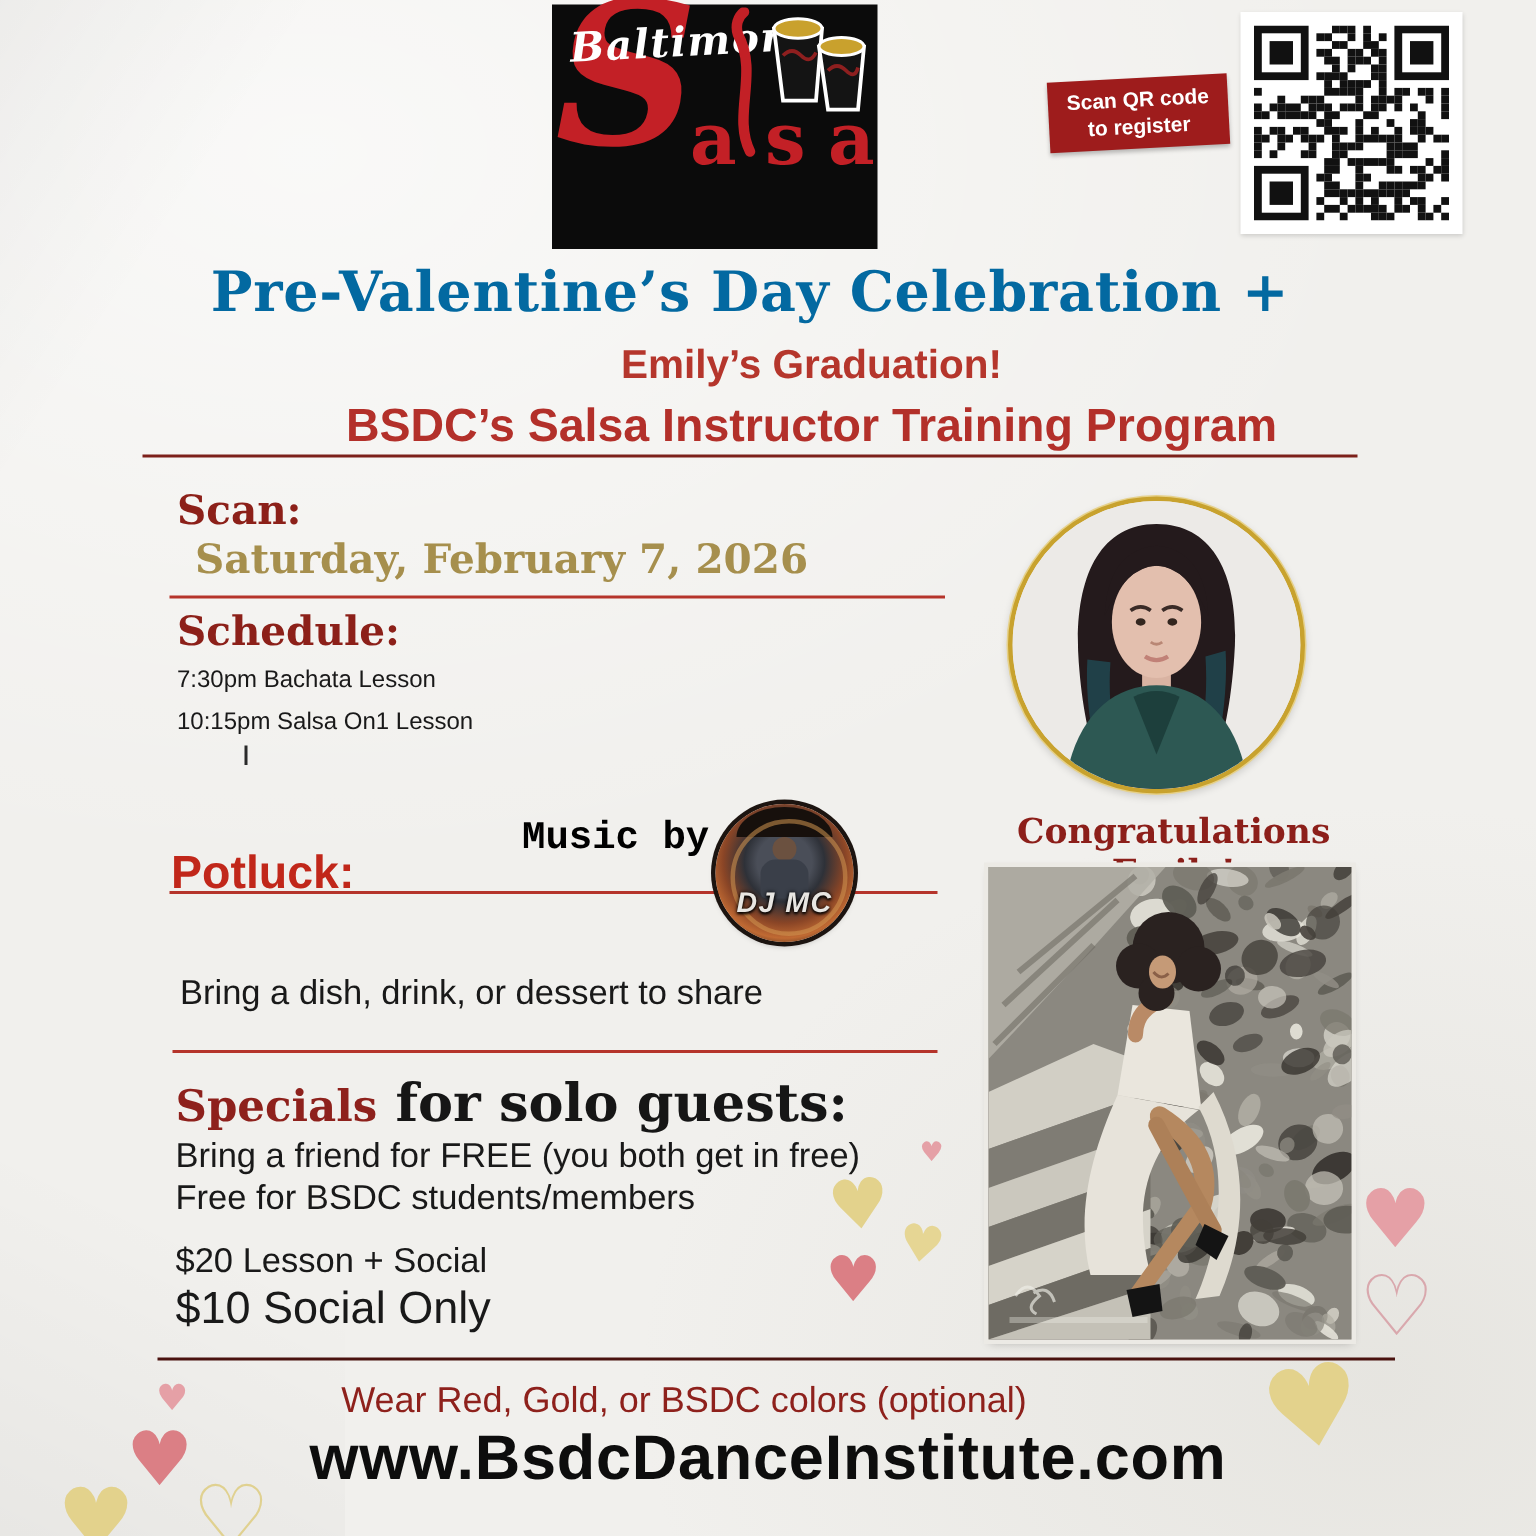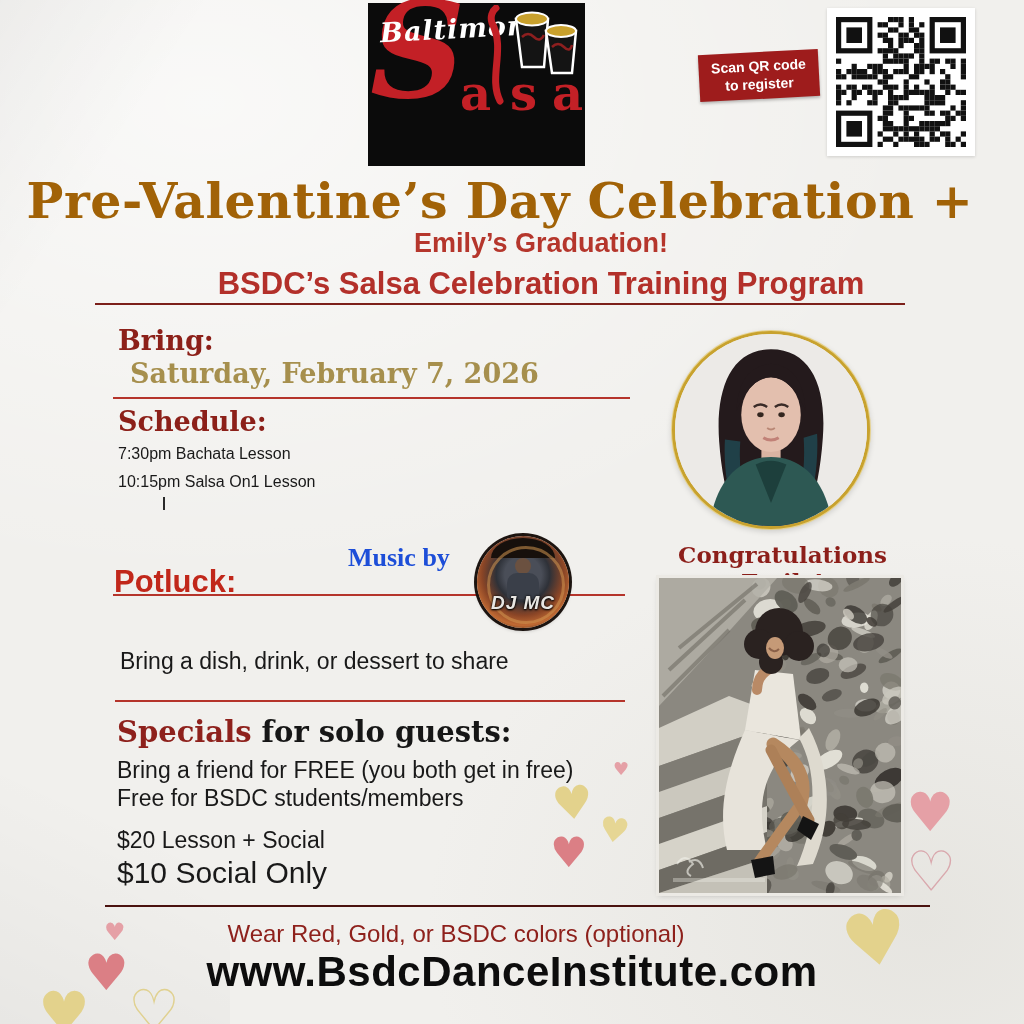--- a/index.html
+++ b/index.html
@@ -46,8 +46,8 @@
   .qr-box svg{position:absolute;left:9px;top:9px;}
 
   
-  .title-main{left:0;top:172px;width:1000px;text-align:center;color:#a16207;
-    font-family:"DejaVu Serif",serif;font-weight:bold;font-size:49px;letter-spacing:.5px;}
+  .title-main{left:0;top:172px;width:1000px;text-align:center;color:#0369a1;
+    font-family:"DejaVu Serif",serif;font-weight:bold;font-size:37px;letter-spacing:.5px;}
   .title-sub1{left:86px;top:228px;width:910px;text-align:center;color:#b5362c;
     font-weight:bold;font-size:27px;}
   .title-sub2{left:86px;top:266px;width:910px;text-align:center;color:#b3302a;

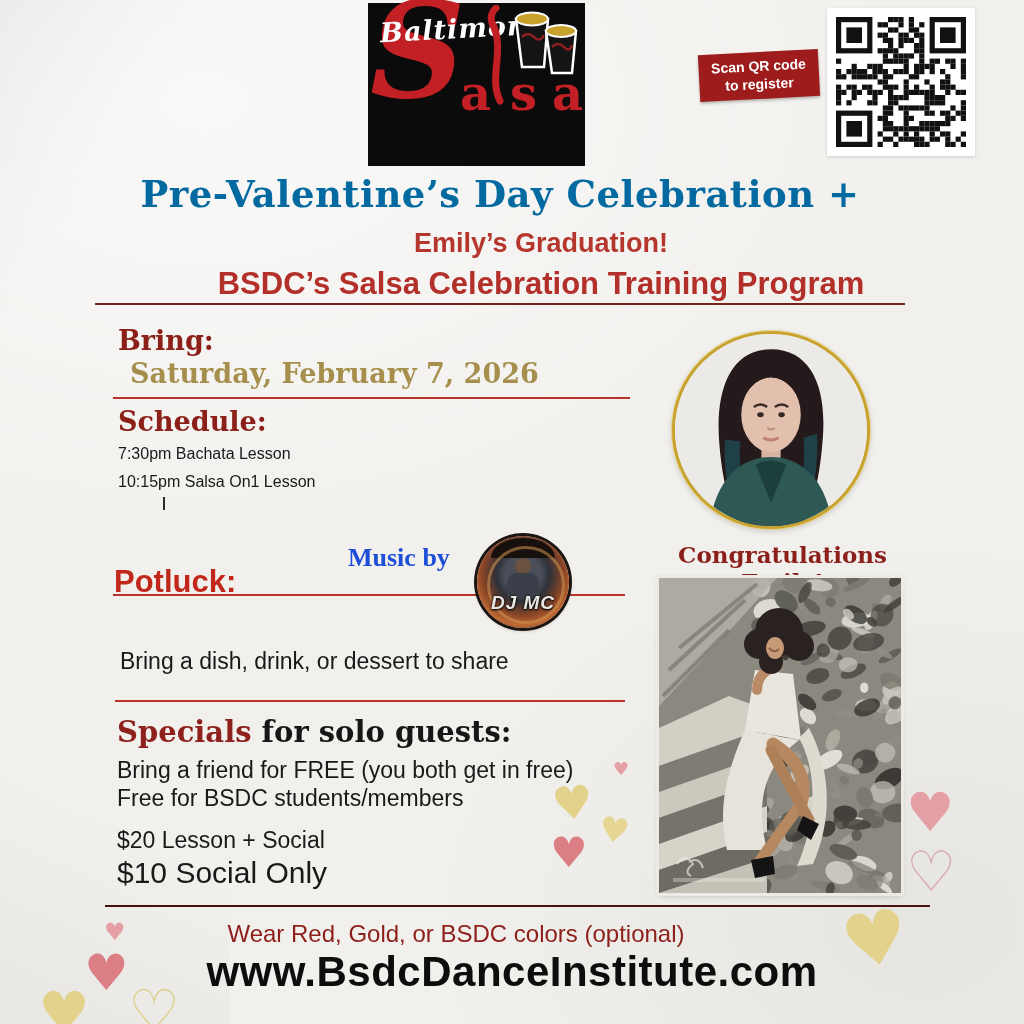--- a/index.html
+++ b/index.html
@@ -367,7 +367,7 @@
 
 <div class="abs title-main">Pre-Valentine’s Day Celebration +</div>
 <div class="abs title-sub1">Emily’s Graduation!</div>
-<div class="abs title-sub2">BSDC’s Salsa Celebration Training Program</div>
+<div class="abs title-sub2">BSDC’s Salsa Instructor Training Program</div>
 <div class="abs rule" style="left:95px;top:303px;width:810px;"></div>
 
 <div class="abs h-darkred" style="left:118px;top:325px;">Bring:</div>

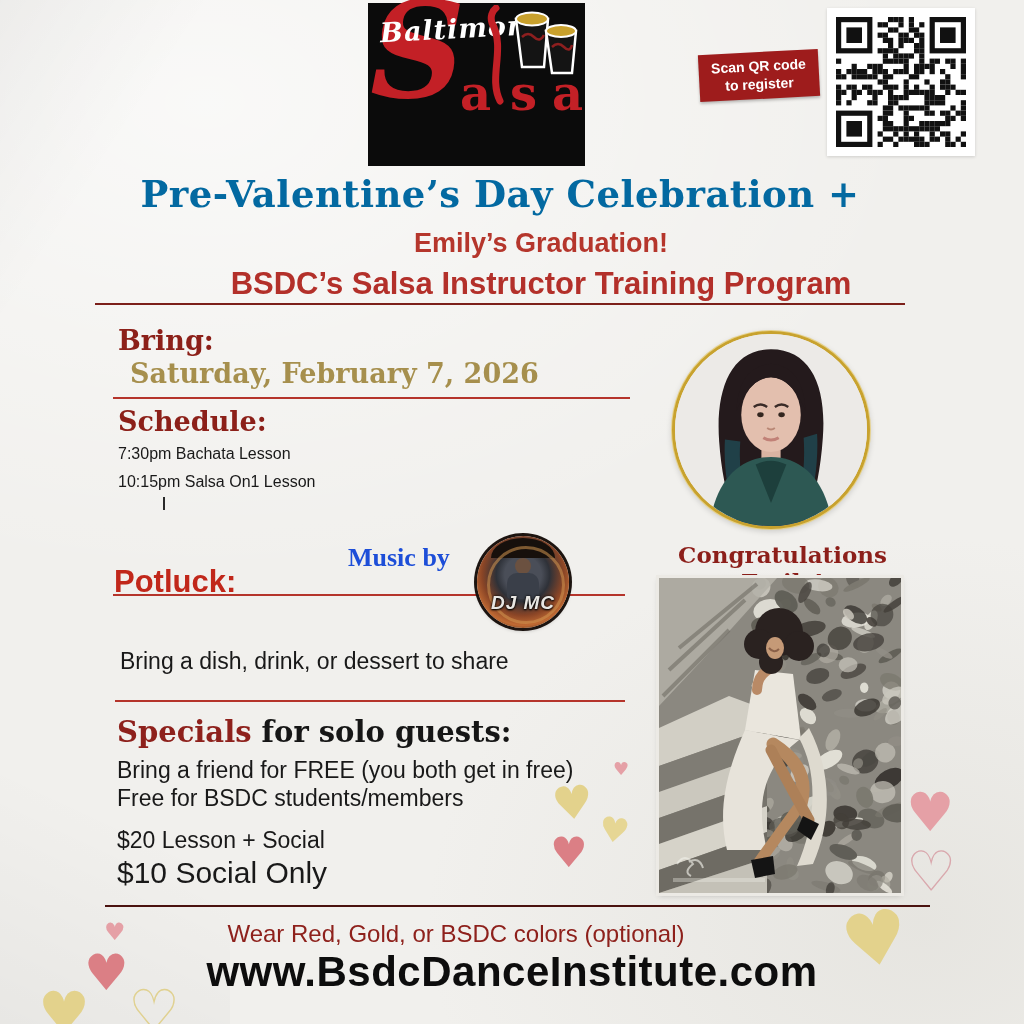--- a/index.html
+++ b/index.html
@@ -370,7 +370,7 @@
 <div class="abs title-sub2">BSDC’s Salsa Instructor Training Program</div>
 <div class="abs rule" style="left:95px;top:303px;width:810px;"></div>
 
-<div class="abs h-darkred" style="left:118px;top:325px;">Bring:</div>
+<div class="abs h-darkred" style="left:118px;top:325px;">Scan:</div>
 <div class="abs date-value" style="left:130px;top:358px;">Saturday, February 7, 2026</div>
 <div class="abs rule-thin" style="left:113px;top:397px;width:517px;"></div>
 

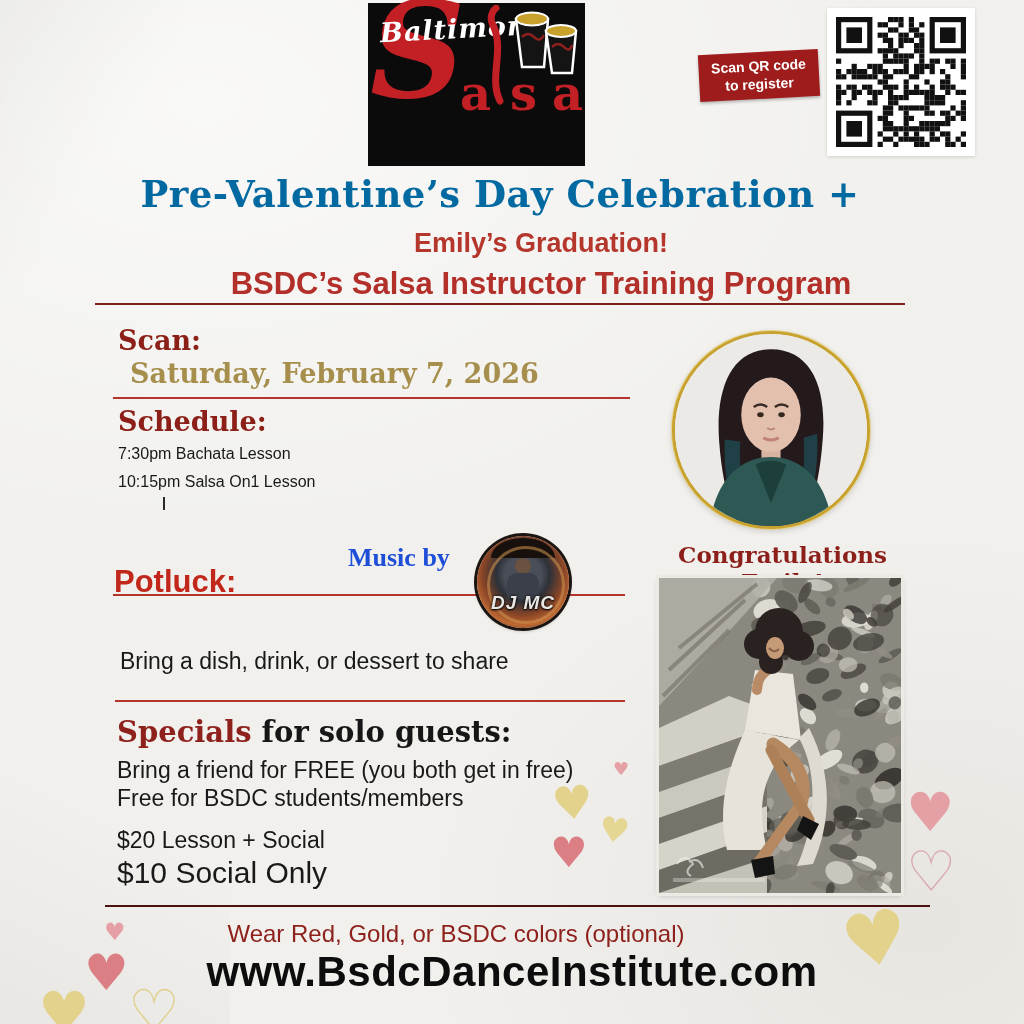--- a/index.html
+++ b/index.html
@@ -59,7 +59,7 @@
   .h-darkred{color:#8c2019;font-family:"DejaVu Serif",serif;font-weight:bold;font-size:27px;}
   .date-value{color:#a68f4d;font-family:"DejaVu Serif",serif;font-weight:bold;font-size:27px;}
   .body-text{color:#191919;font-size:16px;}
-  .music-by{color:#1d4ed8;font-family:Liberation Serif, serif;font-weight:bold;font-size:26px;}
+  .music-by{color:#000000;font-family:Liberation Mono, monospace;font-weight:bold;font-size:26px;}
   .potluck{color:#c1271a;font-weight:bold;font-size:31px;}
   .specials-red{color:#8e211c;font-family:"DejaVu Serif",serif;font-weight:bold;font-size:29px;}
   .specials-black{color:#161616;font-family:"DejaVu Serif",serif;font-weight:bold;font-size:29px;}

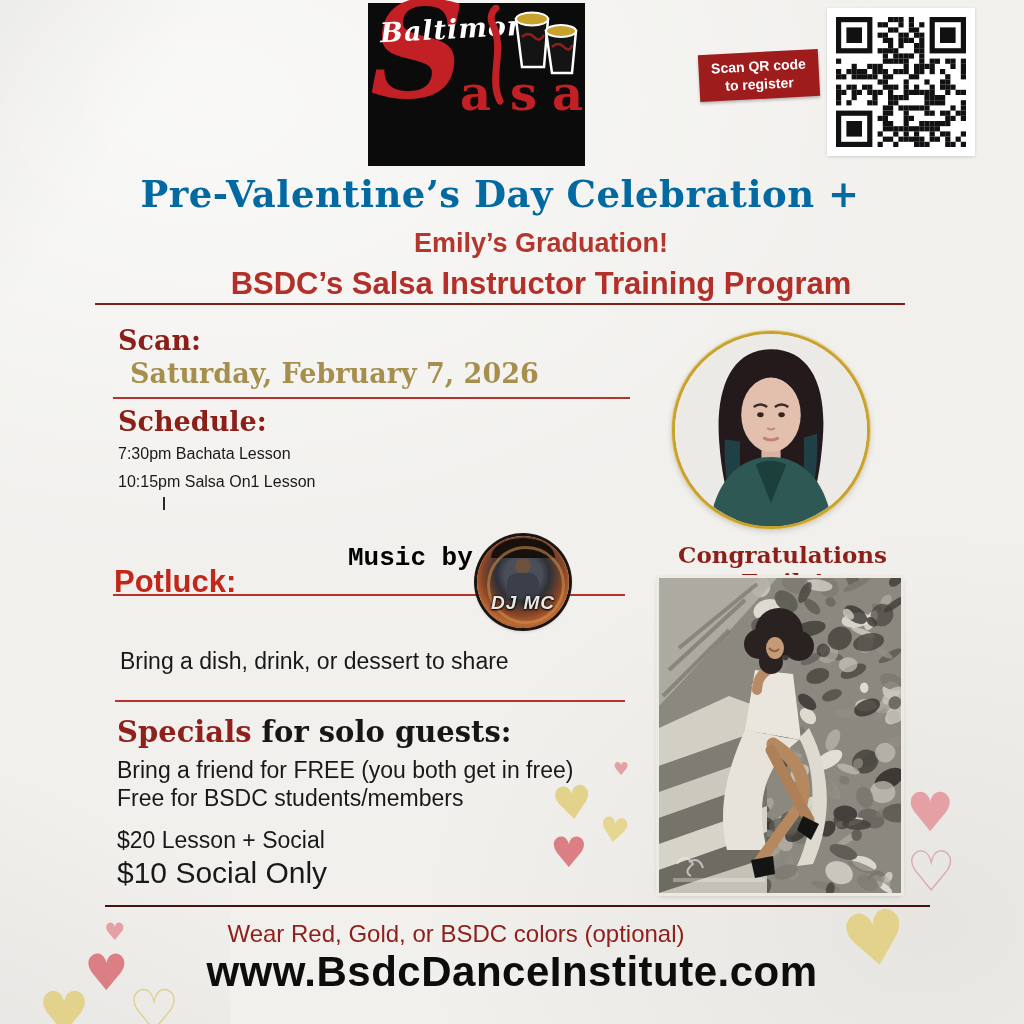--- a/index.html
+++ b/index.html
@@ -62,7 +62,7 @@
   .music-by{color:#000000;font-family:Liberation Mono, monospace;font-weight:bold;font-size:26px;}
   .potluck{color:#c1271a;font-weight:bold;font-size:31px;}
   .specials-red{color:#8e211c;font-family:"DejaVu Serif",serif;font-weight:bold;font-size:29px;}
-  .specials-black{color:#161616;font-family:"DejaVu Serif",serif;font-weight:bold;font-size:29px;}
+  .specials-black{color:#161616;font-family:"DejaVu Serif",serif;font-weight:bold;font-size:35px;}
 
   
   .dj-logo{left:477px;top:536px;width:92px;height:92px;border-radius:50%;z-index:3;

